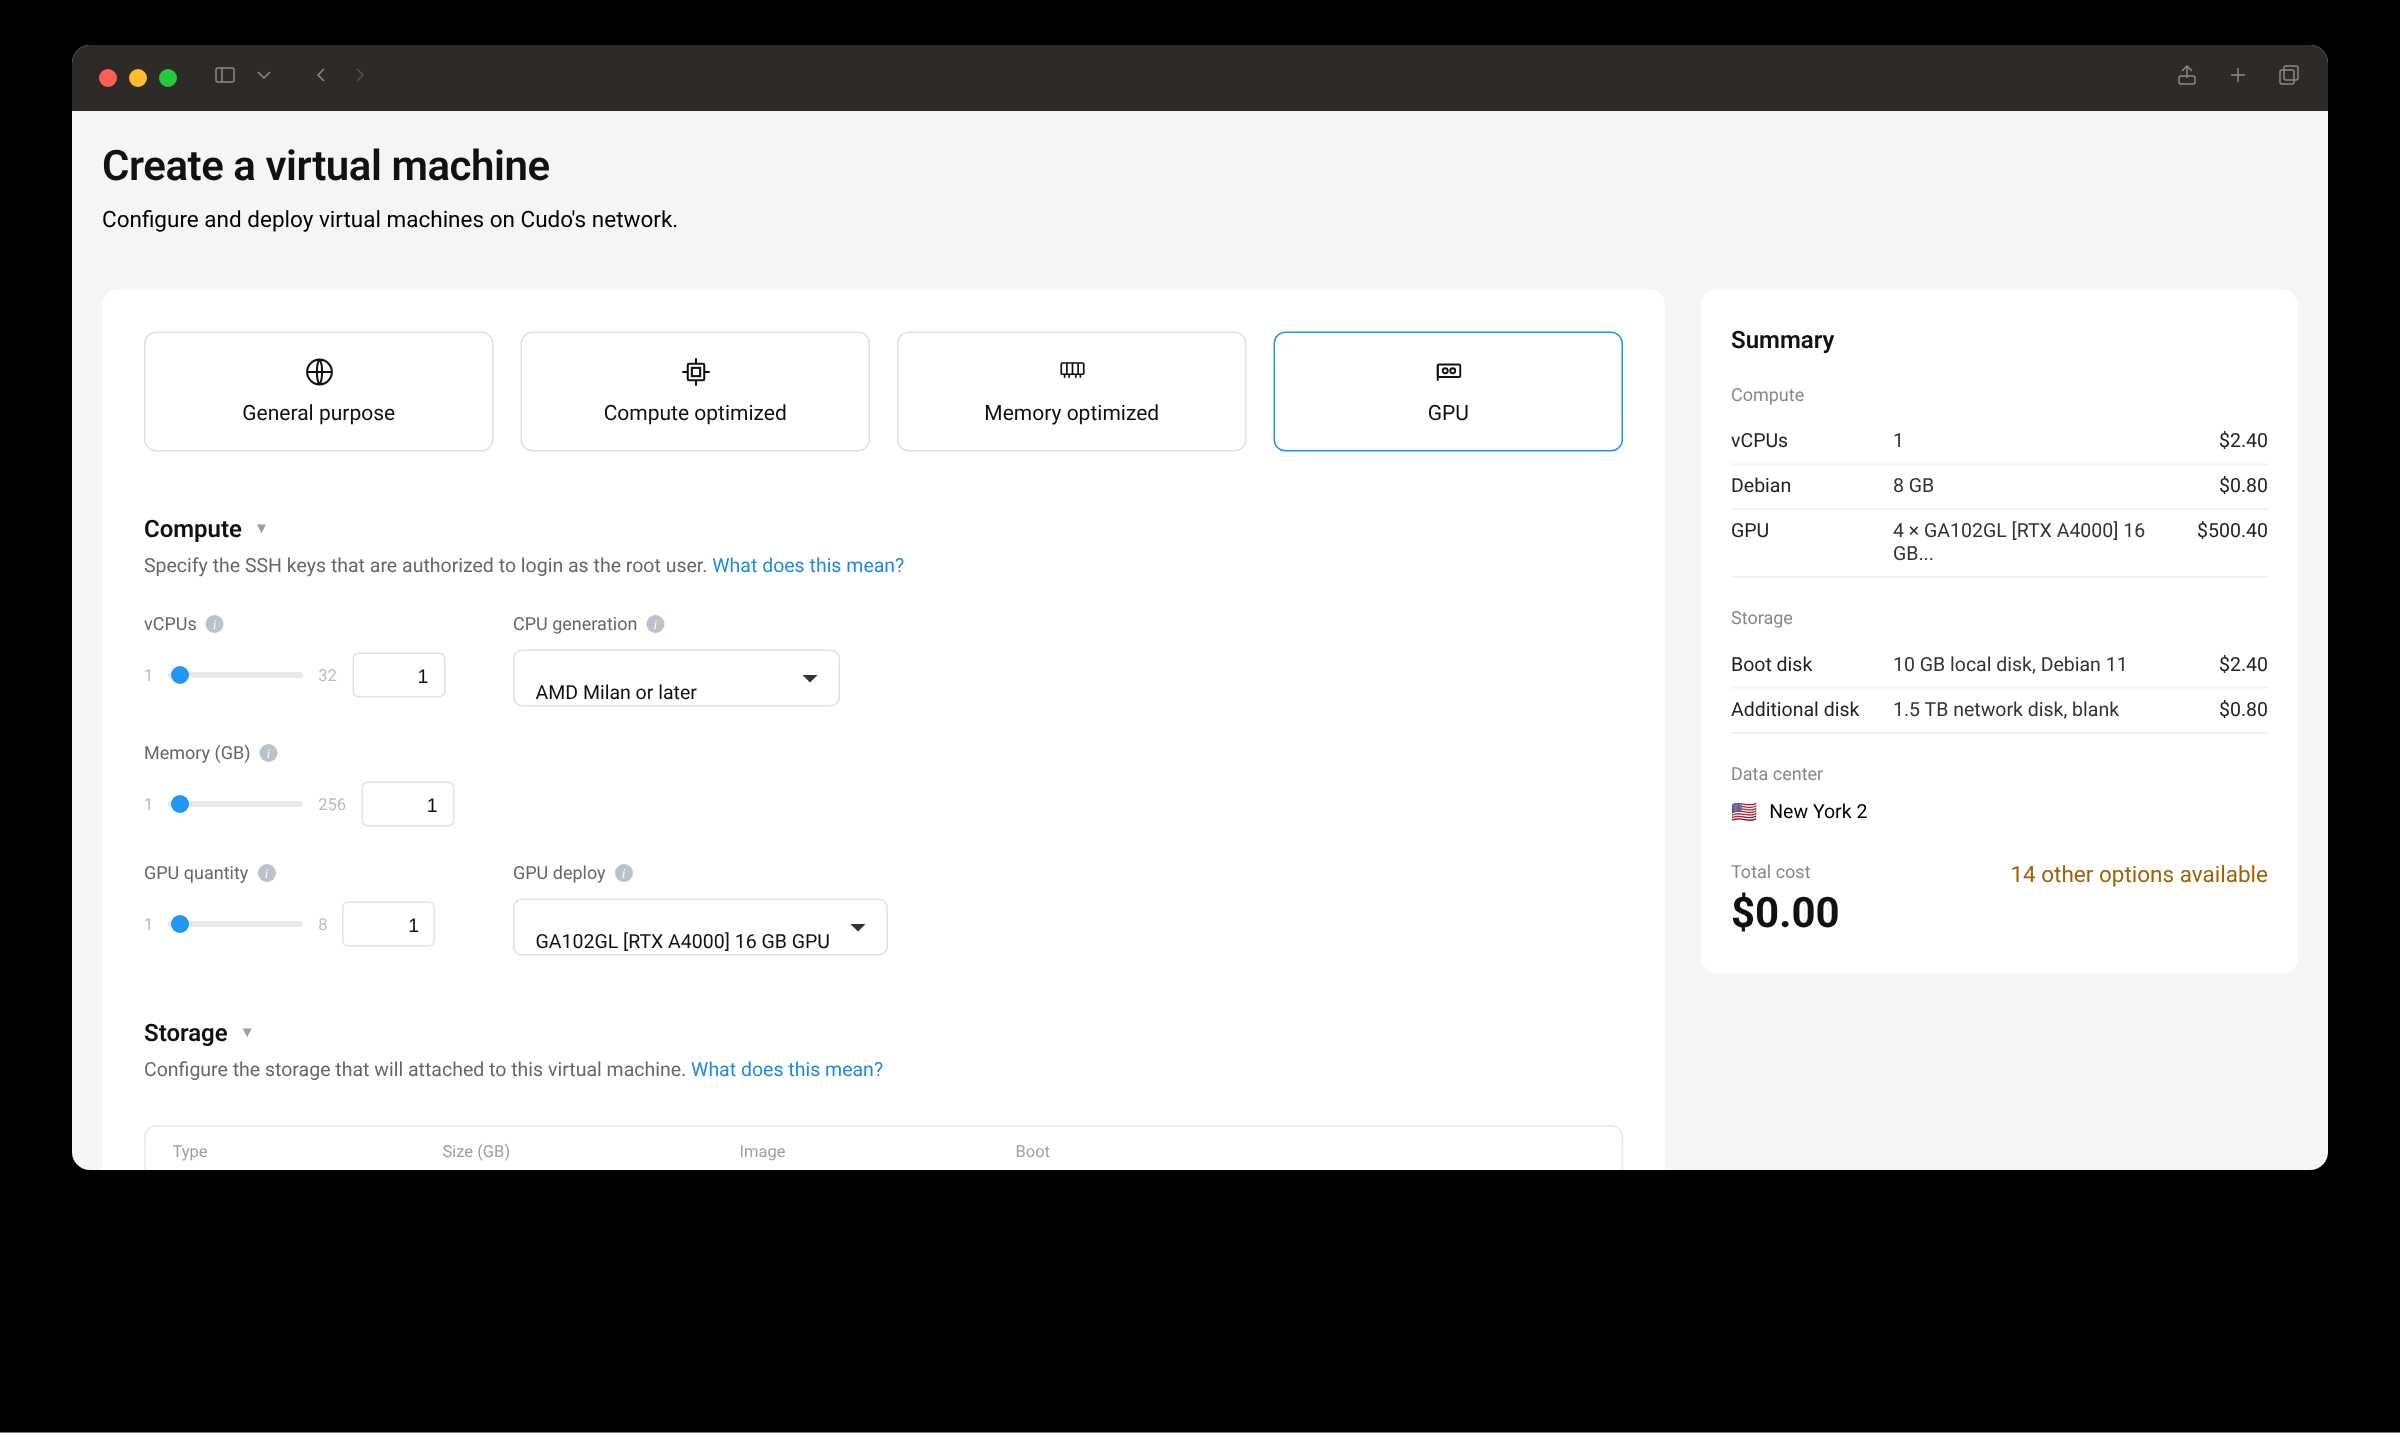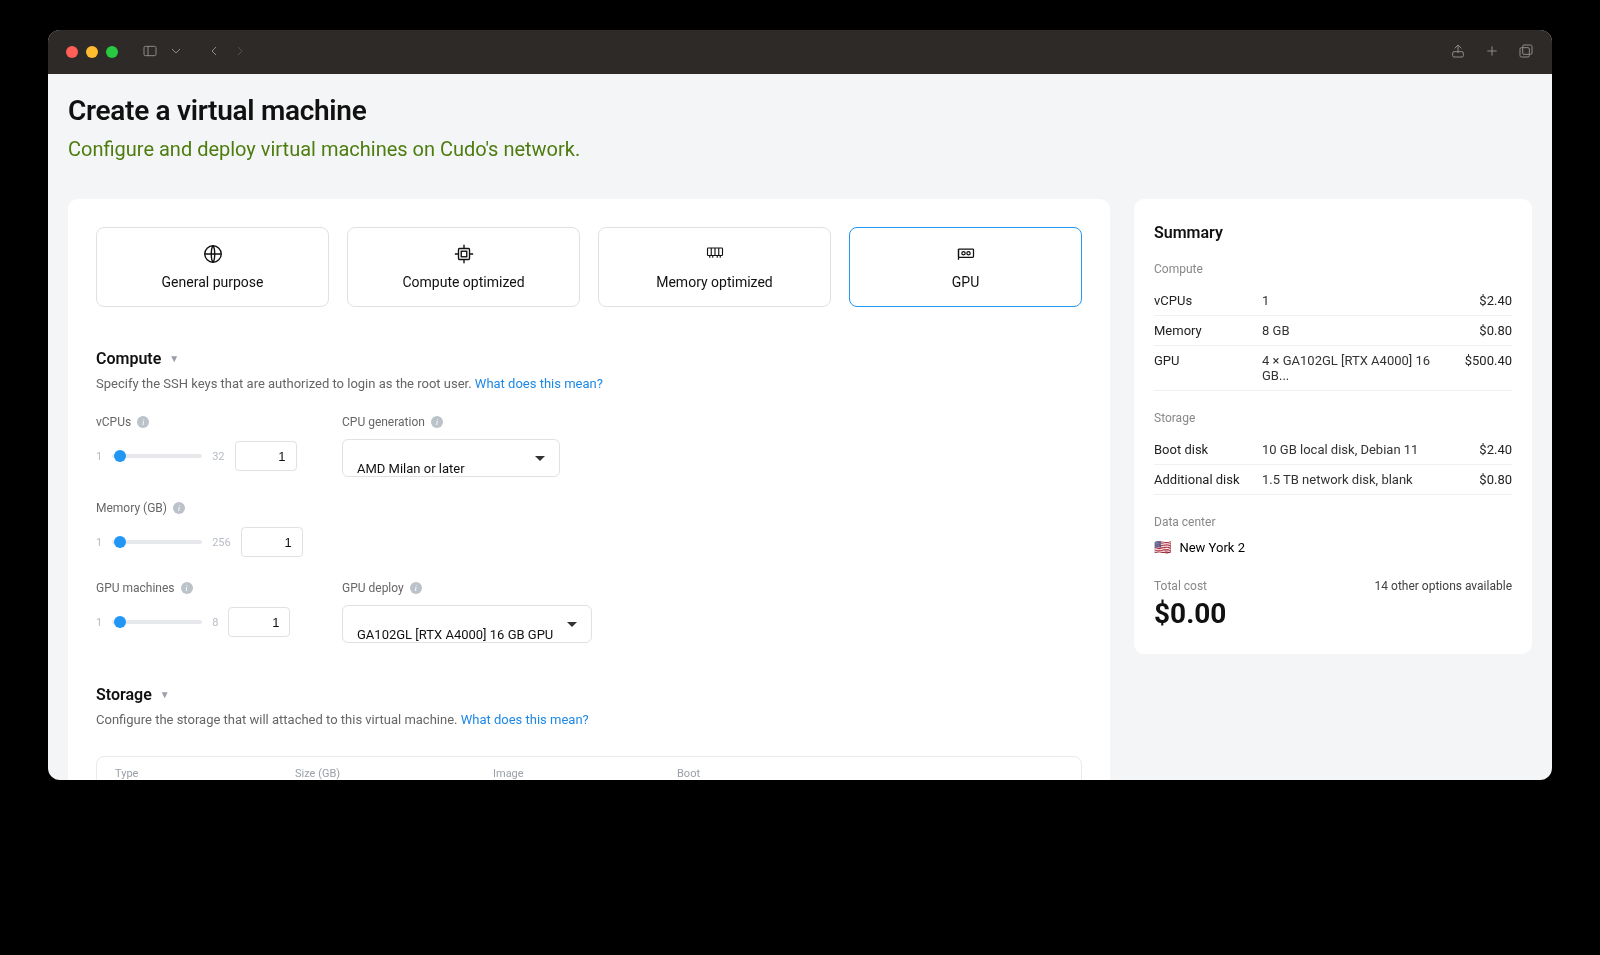--- a/index.html
+++ b/index.html
@@ -51,8 +51,8 @@
 }
 .page-subtitle {
   margin-top: 10px;
-  font-size: 20px;
-  color: #4d7c0f;
+  font-size: 15px;
+  color: #000000;
 }
 
 .cols {

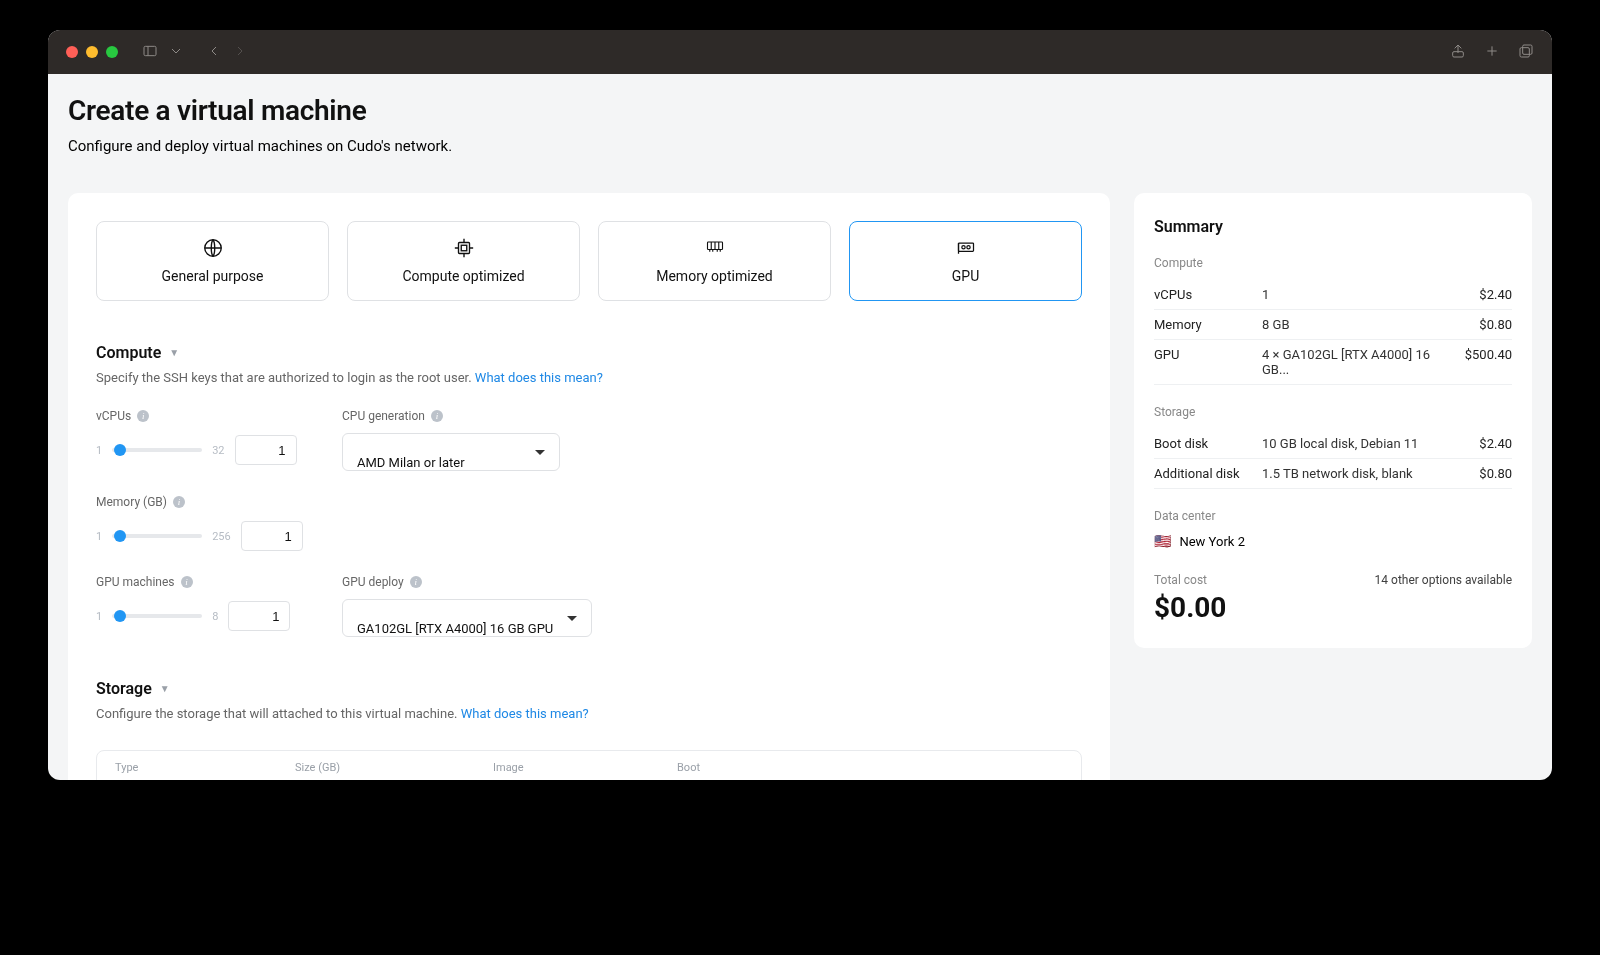--- a/index.html
+++ b/index.html
@@ -417,7 +417,7 @@
             <span class="p">$2.40</span>
           </div>
           <div class="sum-row">
-            <span class="k">Memory</span>
+            <span class="k">Debian</span>
             <span class="v">8 GB</span>
             <span class="p">$0.80</span>
           </div>

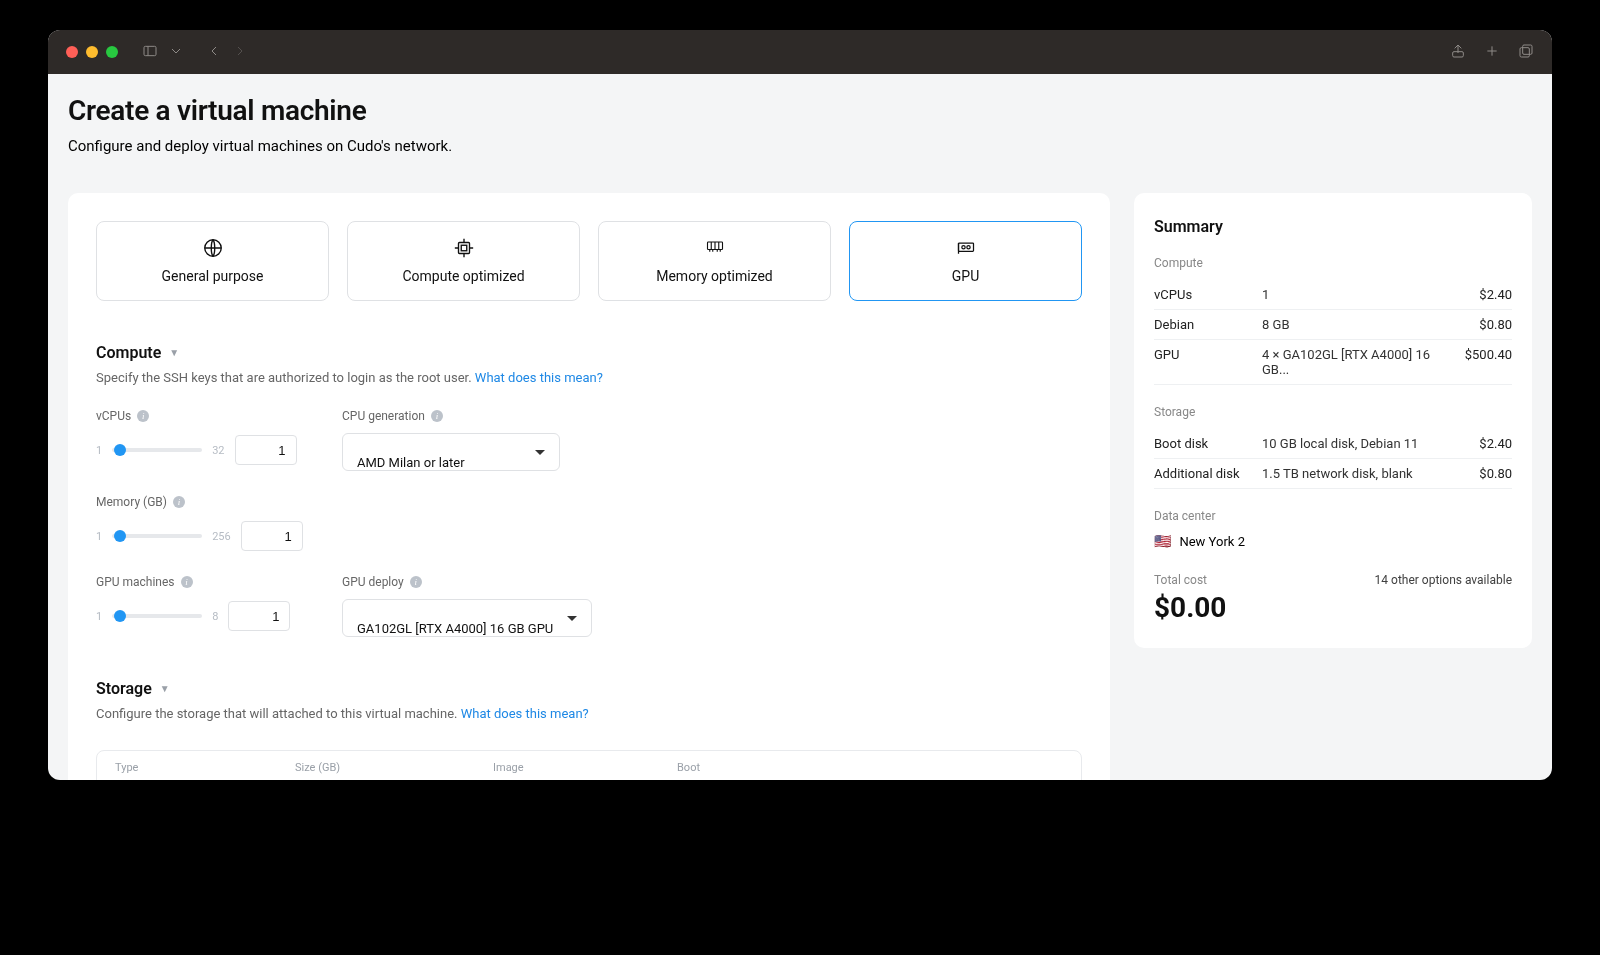--- a/index.html
+++ b/index.html
@@ -354,7 +354,7 @@
           <div class="field-row">
             <div class="field-col" style="width:210px;">
               <div class="field-label">
-                <span>GPU machines</span>
+                <span>GPU quantity</span>
                 <span class="info-icon">i</span>
               </div>
               <div class="slider-group">

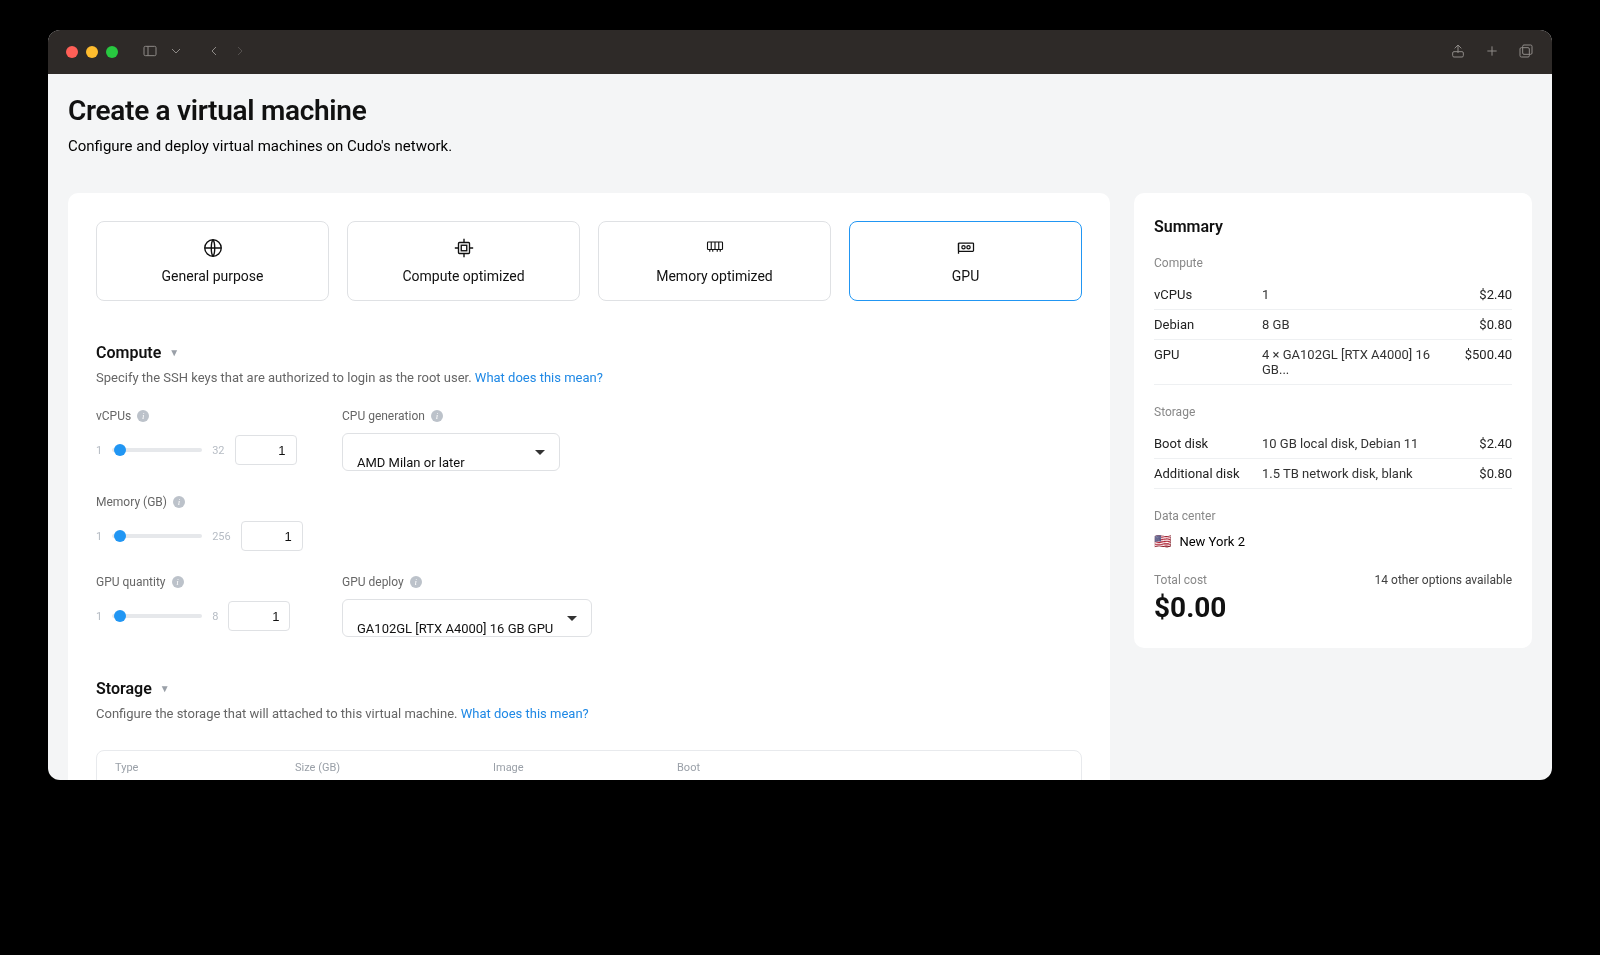--- a/index.html
+++ b/index.html
@@ -186,7 +186,7 @@
 .total-row { margin-top: 24px; display:flex; justify-content:space-between; align-items:flex-start; }
 .total-label { font-size: 12px; color:#888; }
 .total-value { font-size: 28px; font-weight:700; color:#111; margin-top:4px;}
-.options-link { font-size:12px; color:#404040; text-decoration:none; }
+.options-link { font-size:15px; color:#a16207; text-decoration:none; }
 </style>
 </head>
 <body>

